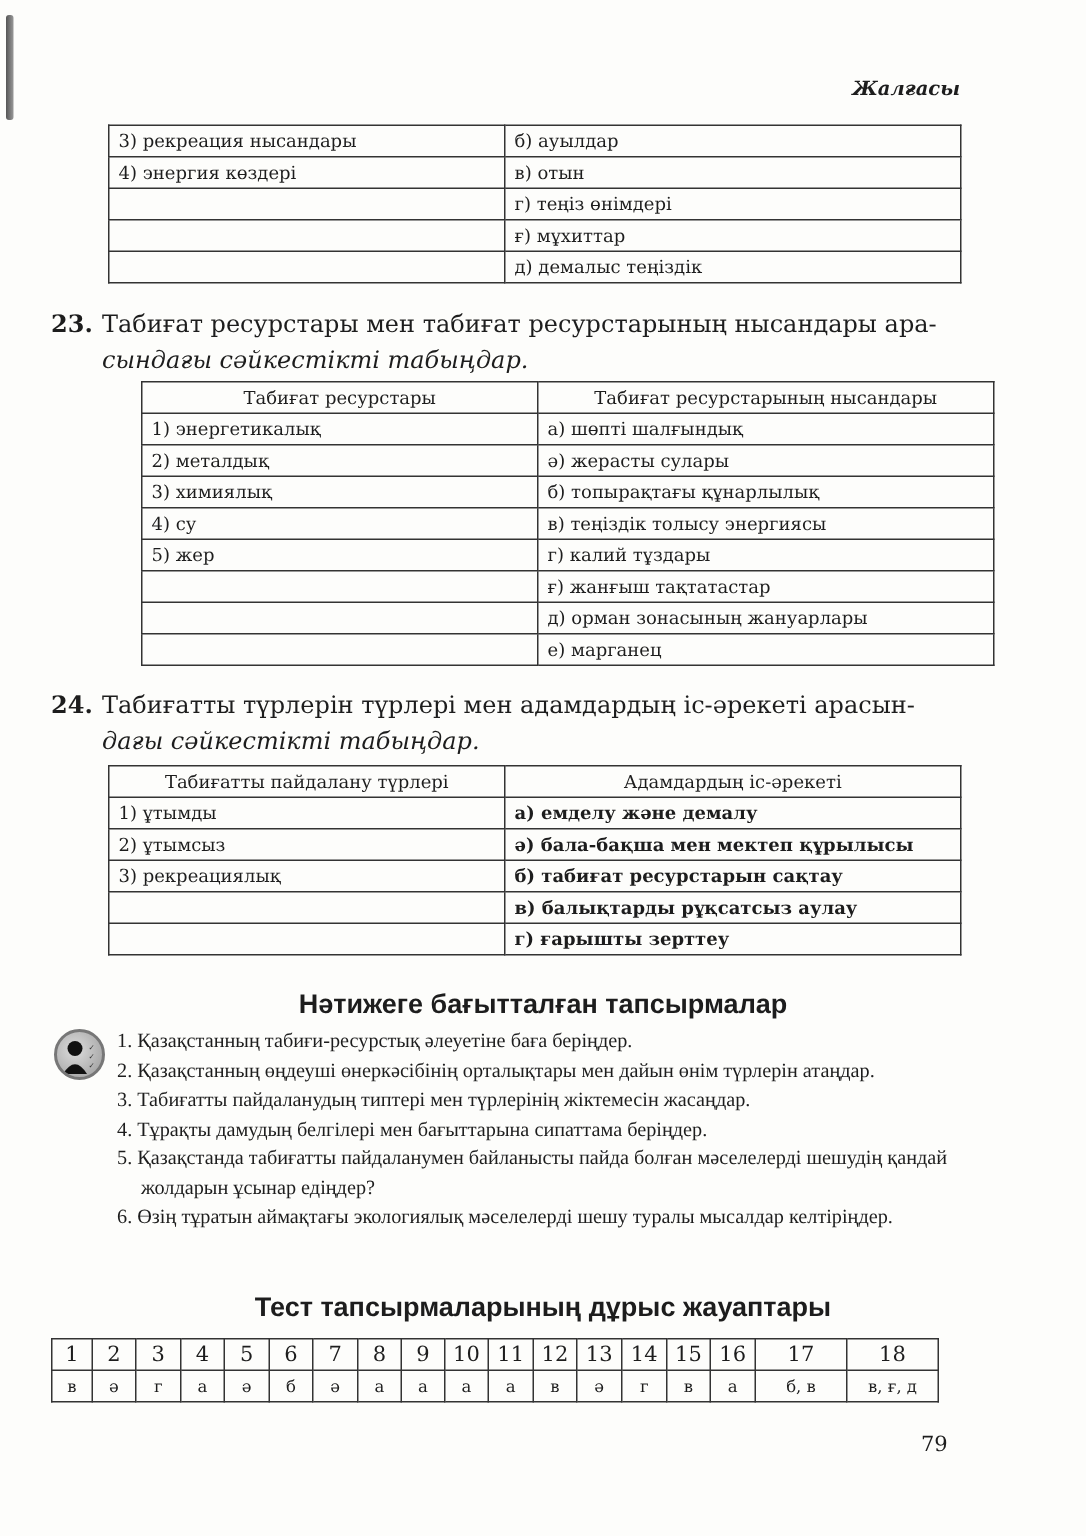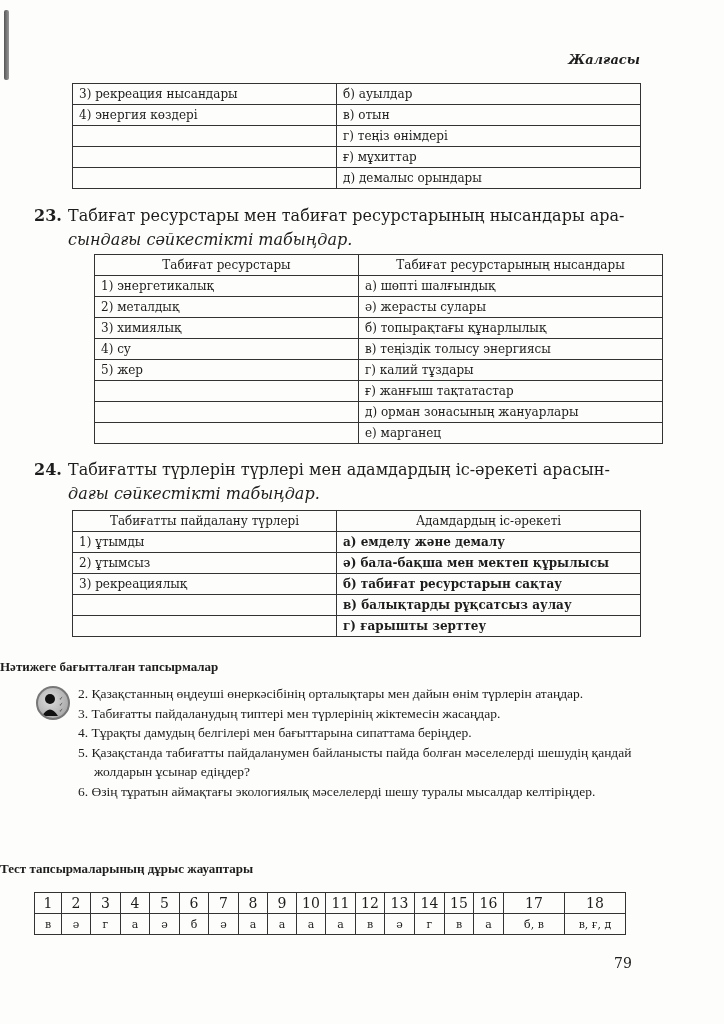--- a/index.html
+++ b/index.html
@@ -105,7 +105,7 @@
       </tr>
     <tr>
         <td></td>
-        <td>д) демалыс орындары</td>
+        <td>д) демалыс теңіздік</td>
       </tr>
   </tbody>
 </table>

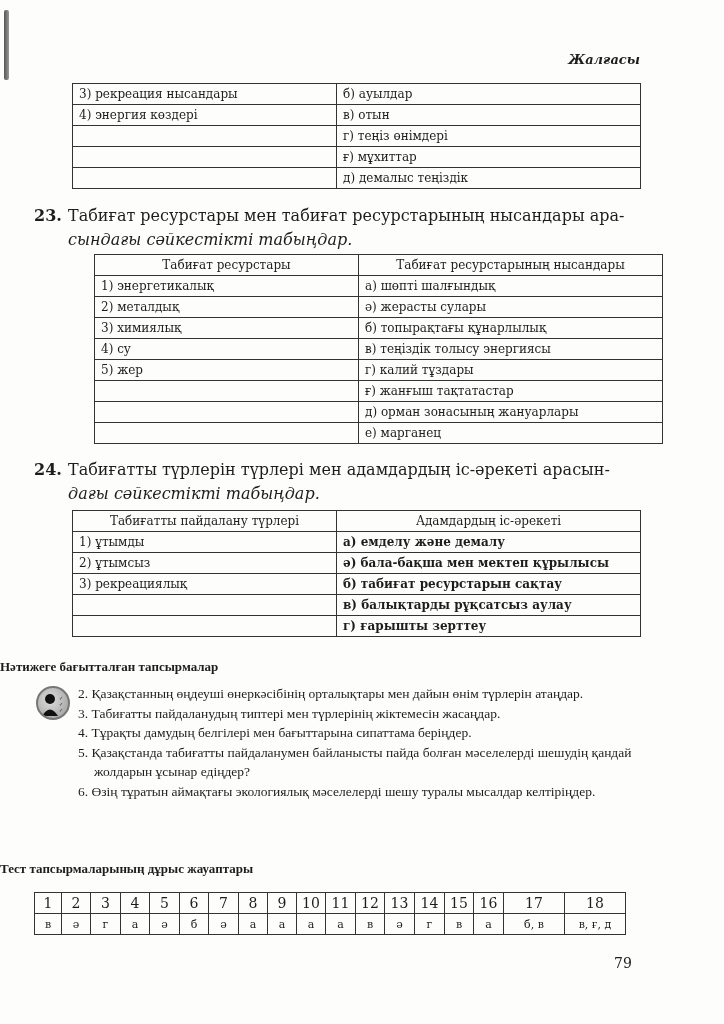--- a/index.html
+++ b/index.html
@@ -44,8 +44,8 @@
     .task .num { font-weight: bold; display: inline-block; width: 34px; }
     .task .indent { padding-left: 34px; font-style: italic; }
     .section-title {
-      position: absolute; left: 0; width: 724px; 
-      font-weight: bold; font-size: 13px; font-family: Liberation Serif, serif;
+      position: absolute; left: 0; width: 724px; text-align: center;
+      font-weight: bold; font-size: 18px; font-family: Liberation Sans, sans-serif;
     }
     .tasks-list {
       position: absolute; left: 78px; top: 684px; width: 570px;

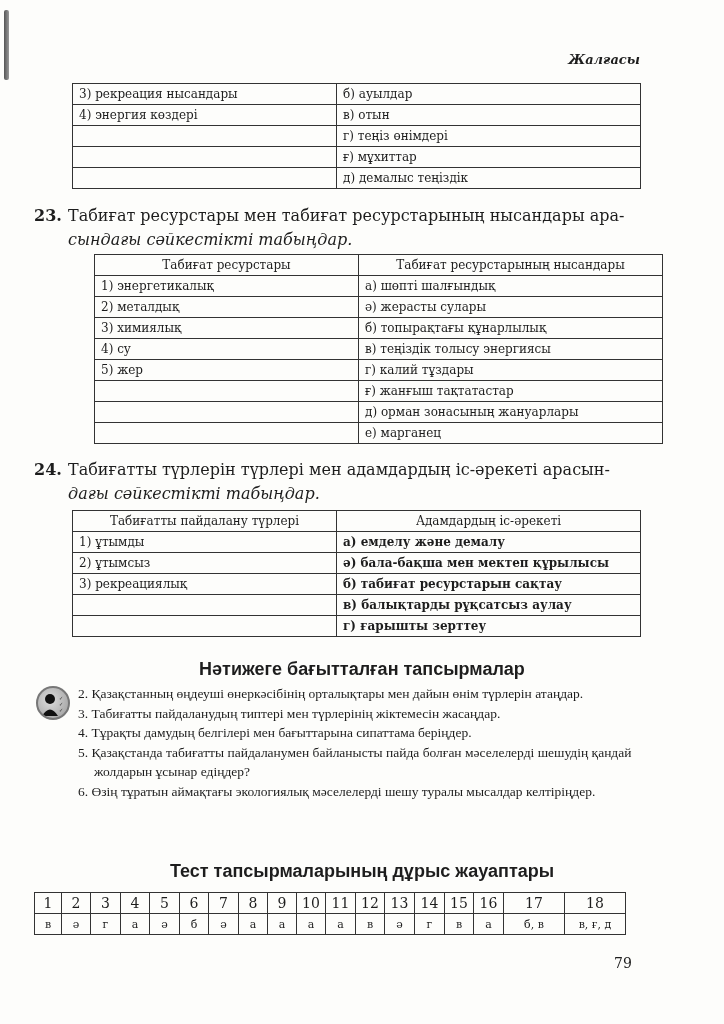--- a/index.html
+++ b/index.html
@@ -211,6 +211,7 @@
   </svg>
 </div>
 <ul class="tasks-list">
+  <li>1. Қазақстанның табиғи-ресурстық әлеуетіне баға беріңдер.</li>
   <li>2. Қазақстанның өңдеуші өнеркәсібінің орталықтары мен дайын өнім түрлерін атаңдар.</li>
   <li>3. Табиғатты пайдаланудың типтері мен түрлерінің жіктемесін жасаңдар.</li>
   <li>4. Тұрақты дамудың белгілері мен бағыттарына сипаттама беріңдер.</li>

